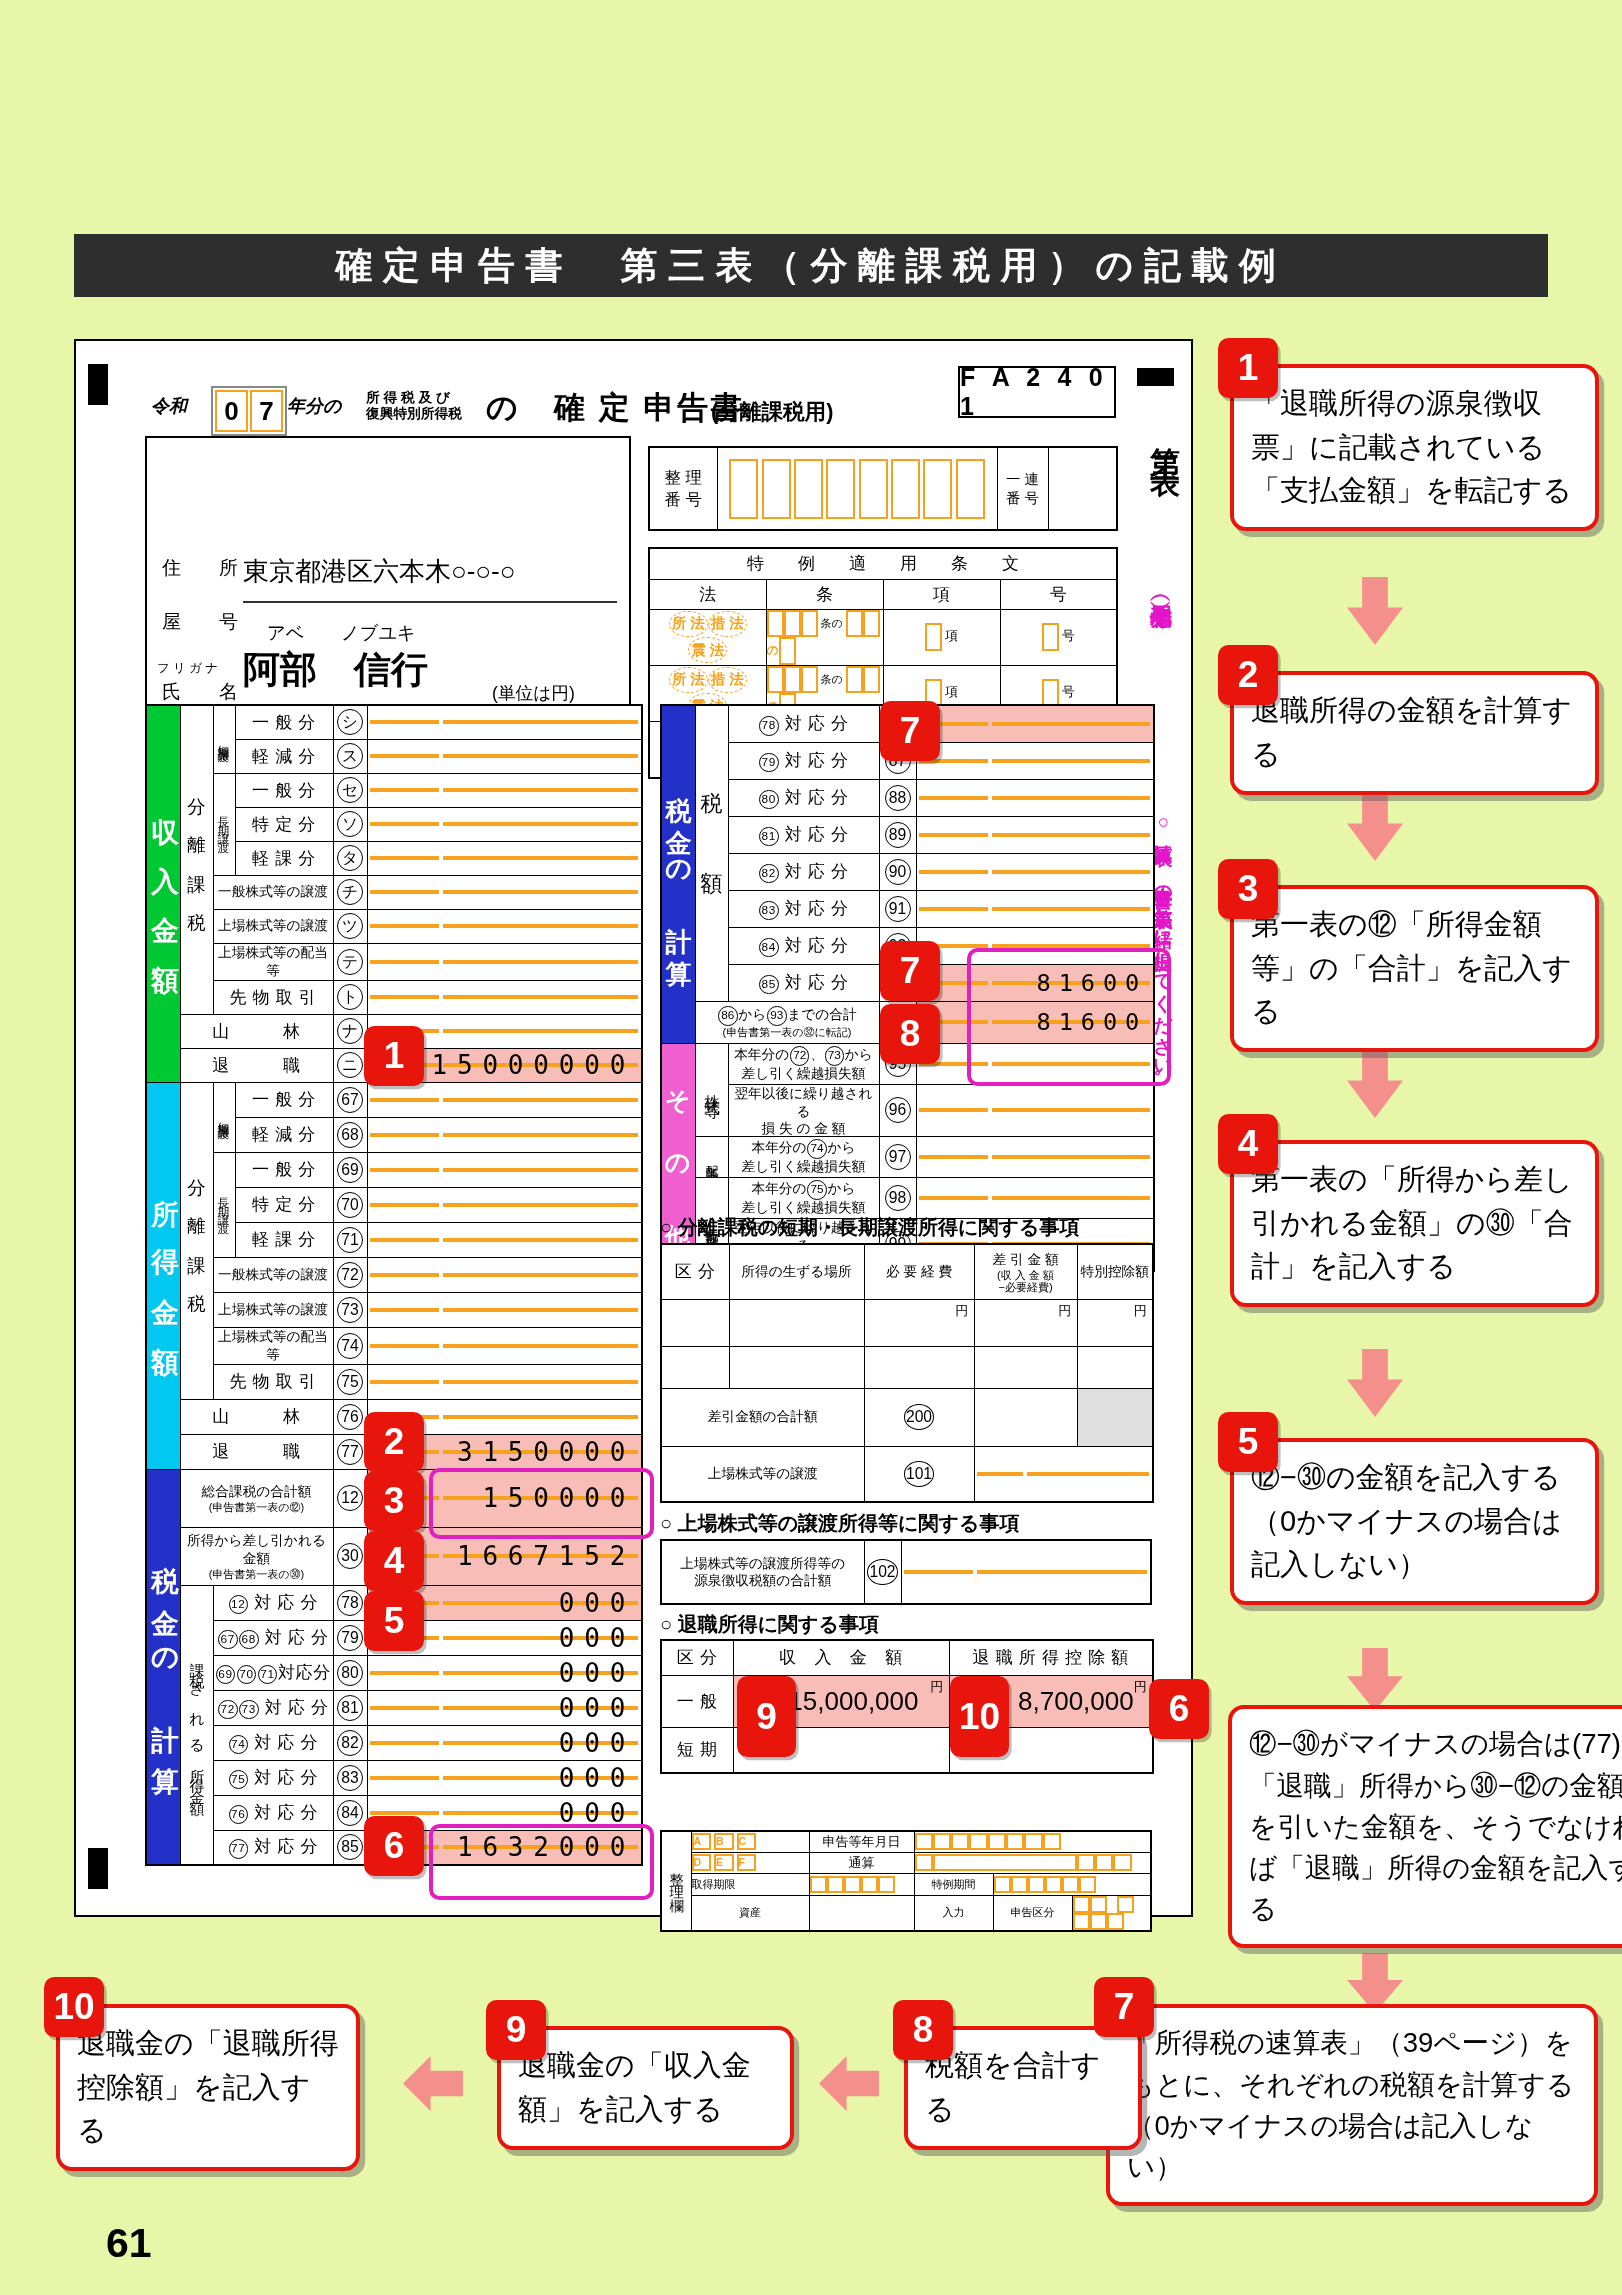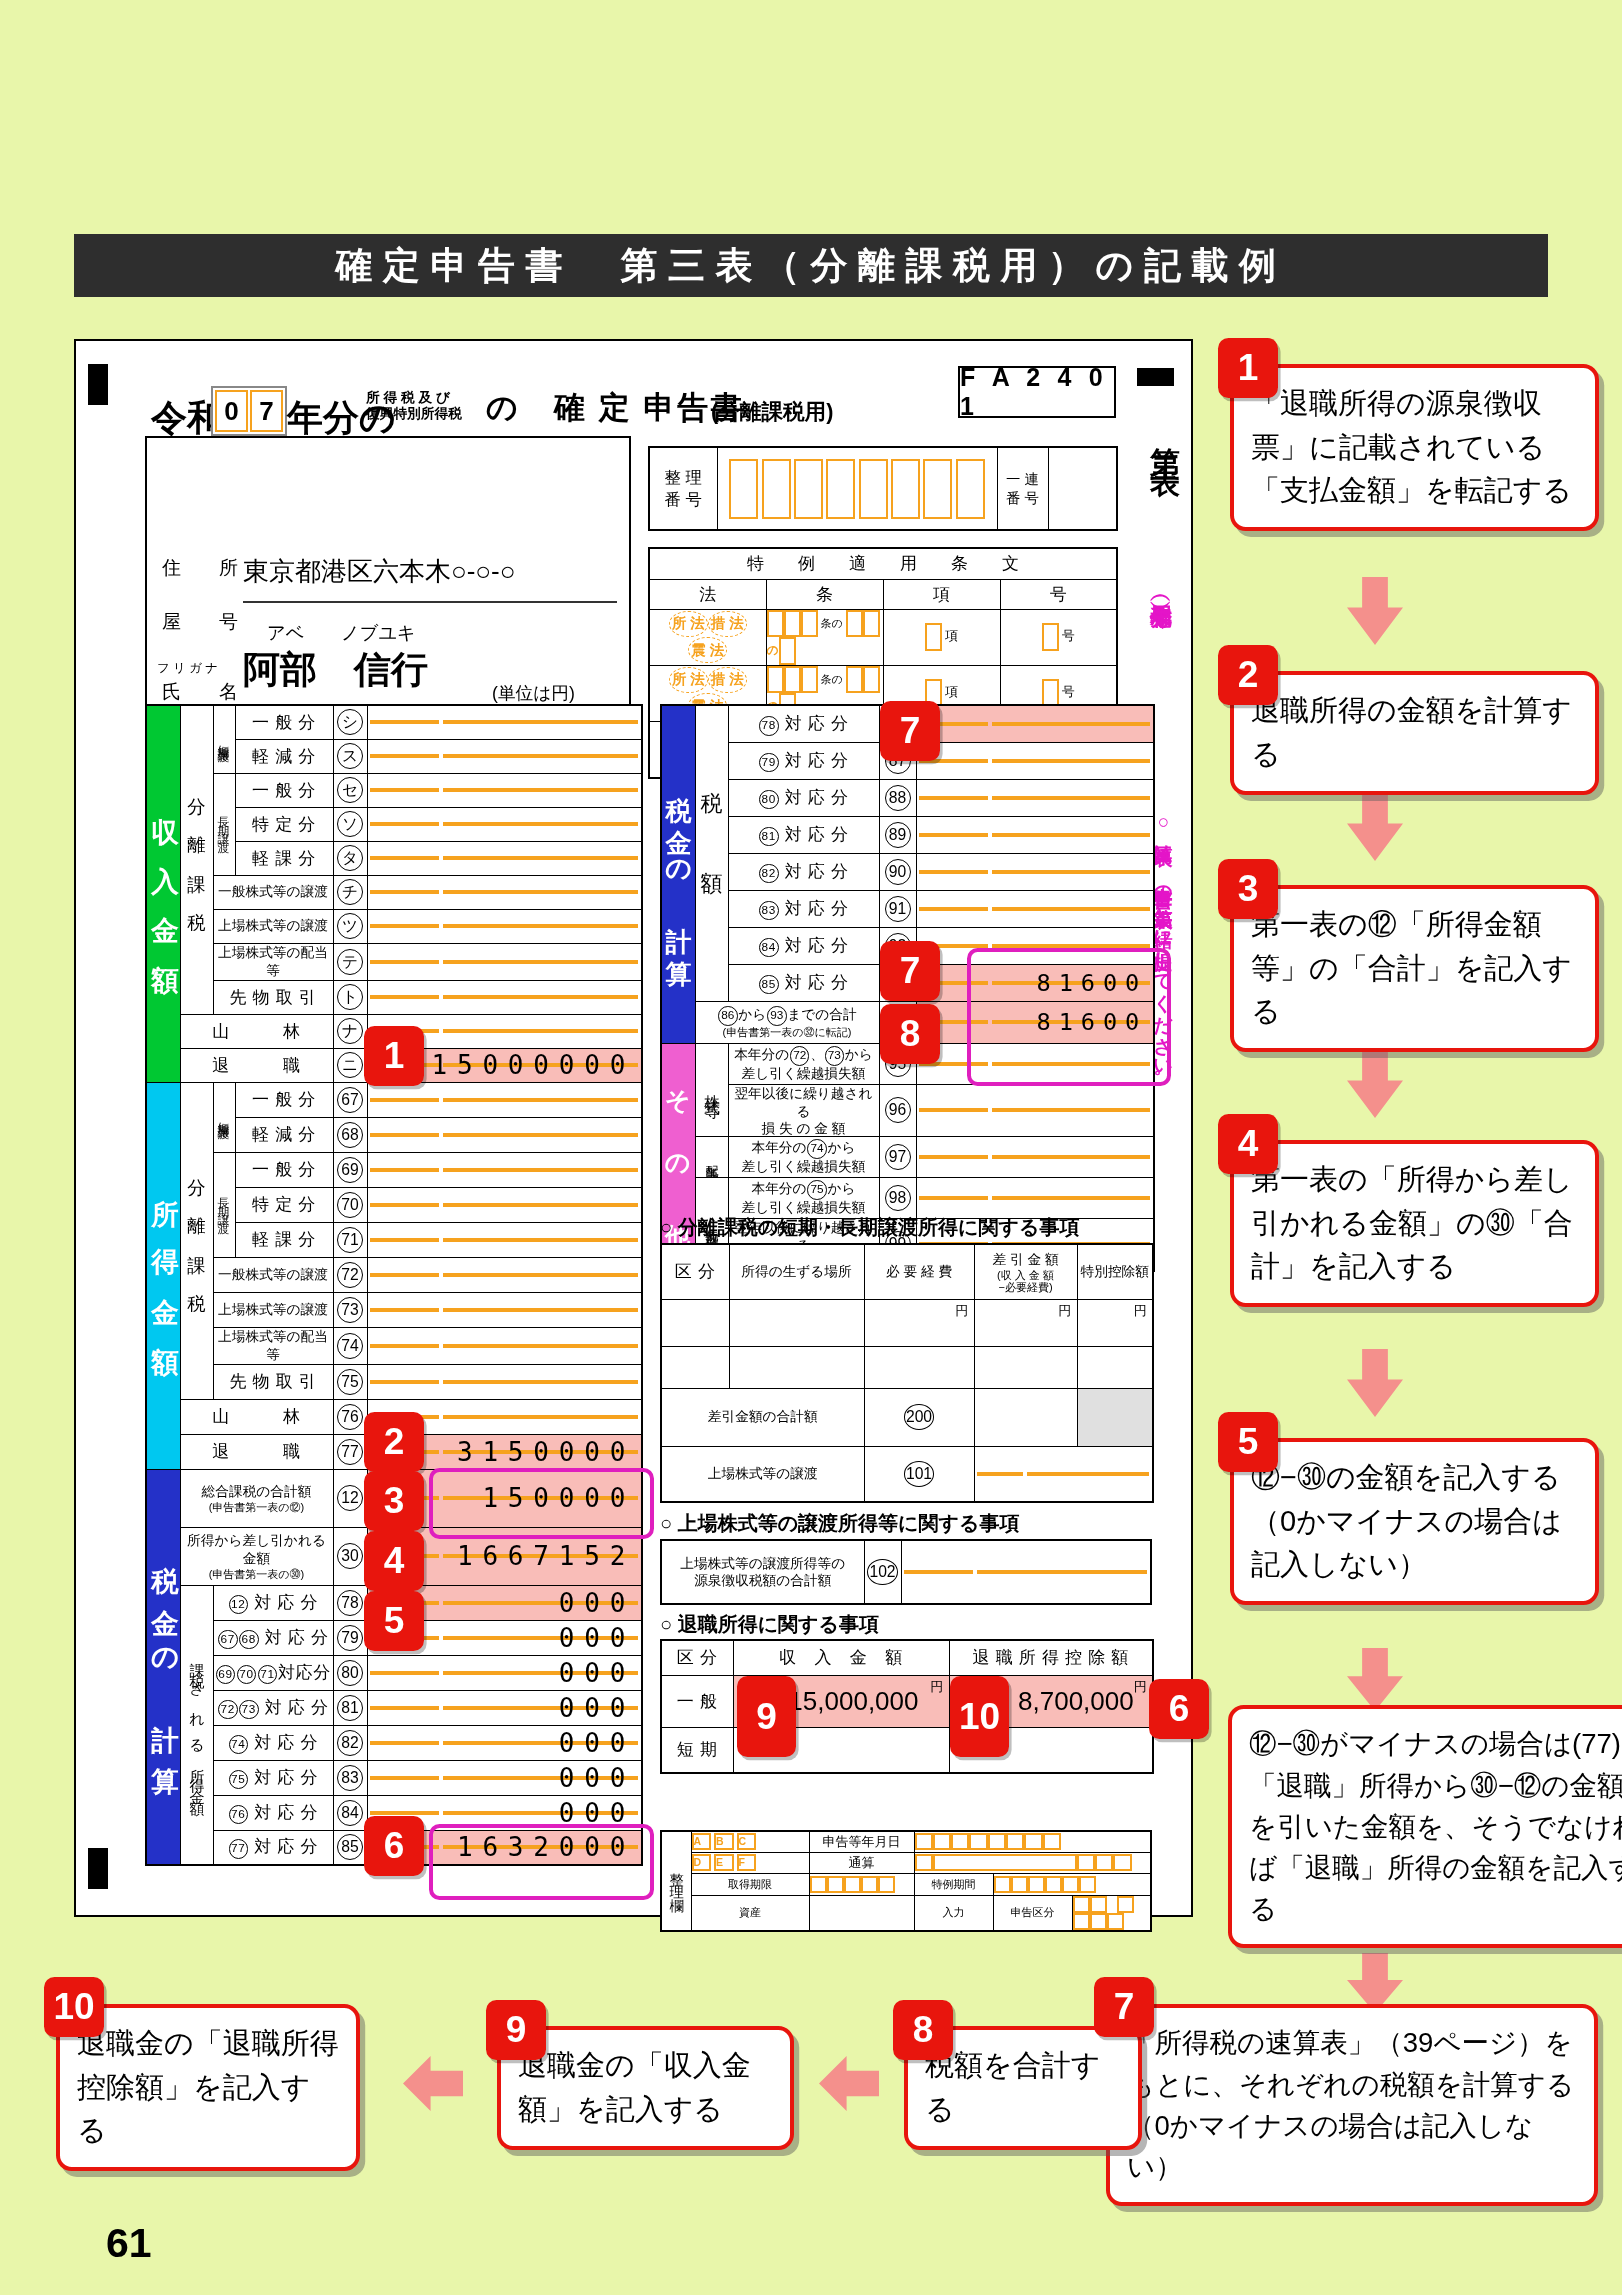--- a/index.html
+++ b/index.html
@@ -14,7 +14,7 @@
   .sheet{left:74px;top:339px;width:1119px;height:1578px;background:#fff;border:2.6px solid #000;box-sizing:border-box;}
   .sq{background:#000;}
   
-  .h-era{font-size:36px;font-weight:bold;}
+  .h-era{font-size:18px;font-weight:bold;font-style:italic;}
   .yearbox{border:2px solid #888;padding:2px;display:flex;gap:2px;background:#fff;}
   .yearbox .yd{width:29px;height:38px;border:2px solid #f6a21e;display:flex;align-items:center;justify-content:center;
                font-size:26px;font-weight:bold;}

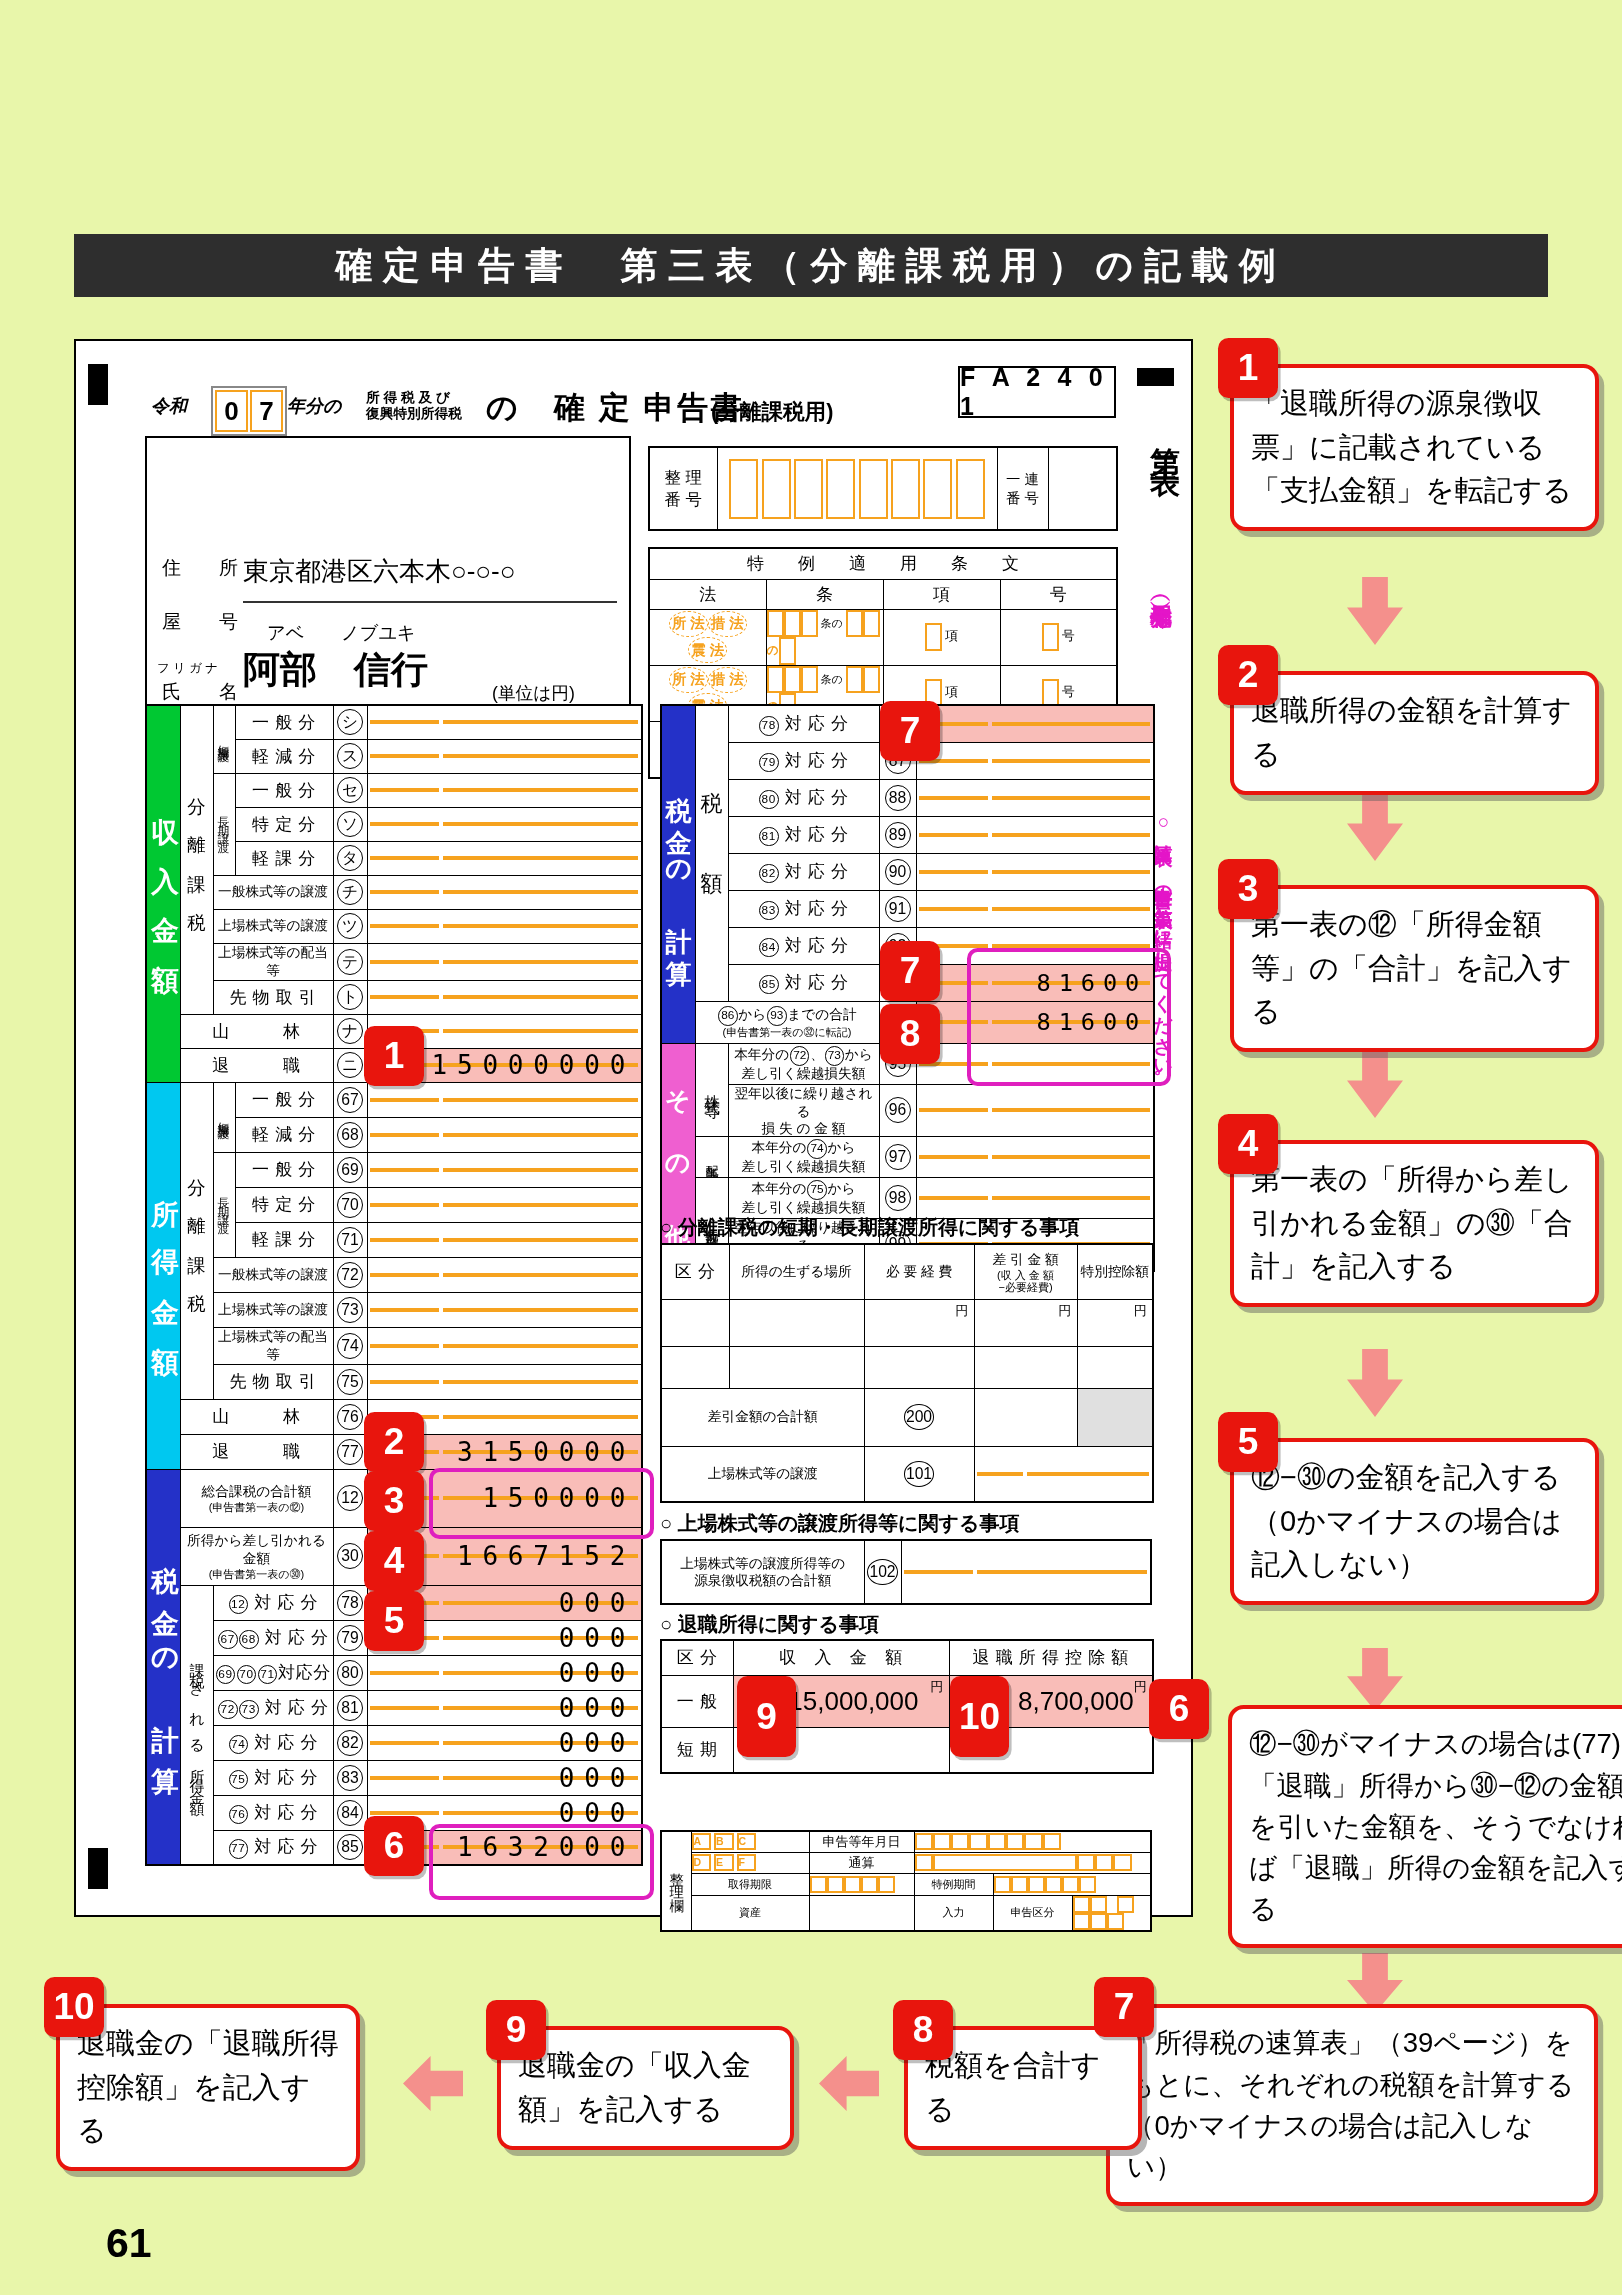--- a/index.html
+++ b/index.html
@@ -937,7 +937,7 @@
     <td colspan="3"><span class="ob sq" style="width:18.3px;height:17px;"></span><span class="ob" style="width:144px;height:17px;"></span><span class="ob sq" style="width:18.3px;height:17px;"></span><span class="ob sq" style="width:18.3px;height:17px;"></span><span class="ob sq" style="width:18.3px;height:17px;"></span></td>
   </tr>
   <tr style="height:22px;">
-    <td style="font-size:11px;text-align:center;"><span>取得</span><span>期限</span></td>
+    <td style="font-size:11px;text-align:left;"><span>取得</span><span>期限</span></td>
     <td><span class="ob sq" style="width:17px;height:17px;"></span><span class="ob sq" style="width:17px;height:17px;"></span><span class="ob sq" style="width:17px;height:17px;"></span><span class="ob sq" style="width:17px;height:17px;"></span><span class="ob sq" style="width:17px;height:17px;"></span></td>
     <td style="width:46px;font-size:11px;text-align:center;"><span>特例</span><span>期間</span></td>
     <td colspan="2"><span class="ob sq" style="width:17px;height:17px;"></span><span class="ob sq" style="width:17px;height:17px;"></span><span class="ob sq" style="width:17px;height:17px;"></span><span class="ob sq" style="width:17px;height:17px;"></span><span class="ob sq" style="width:17px;height:17px;"></span><span class="ob sq" style="width:17px;height:17px;"></span></td>

